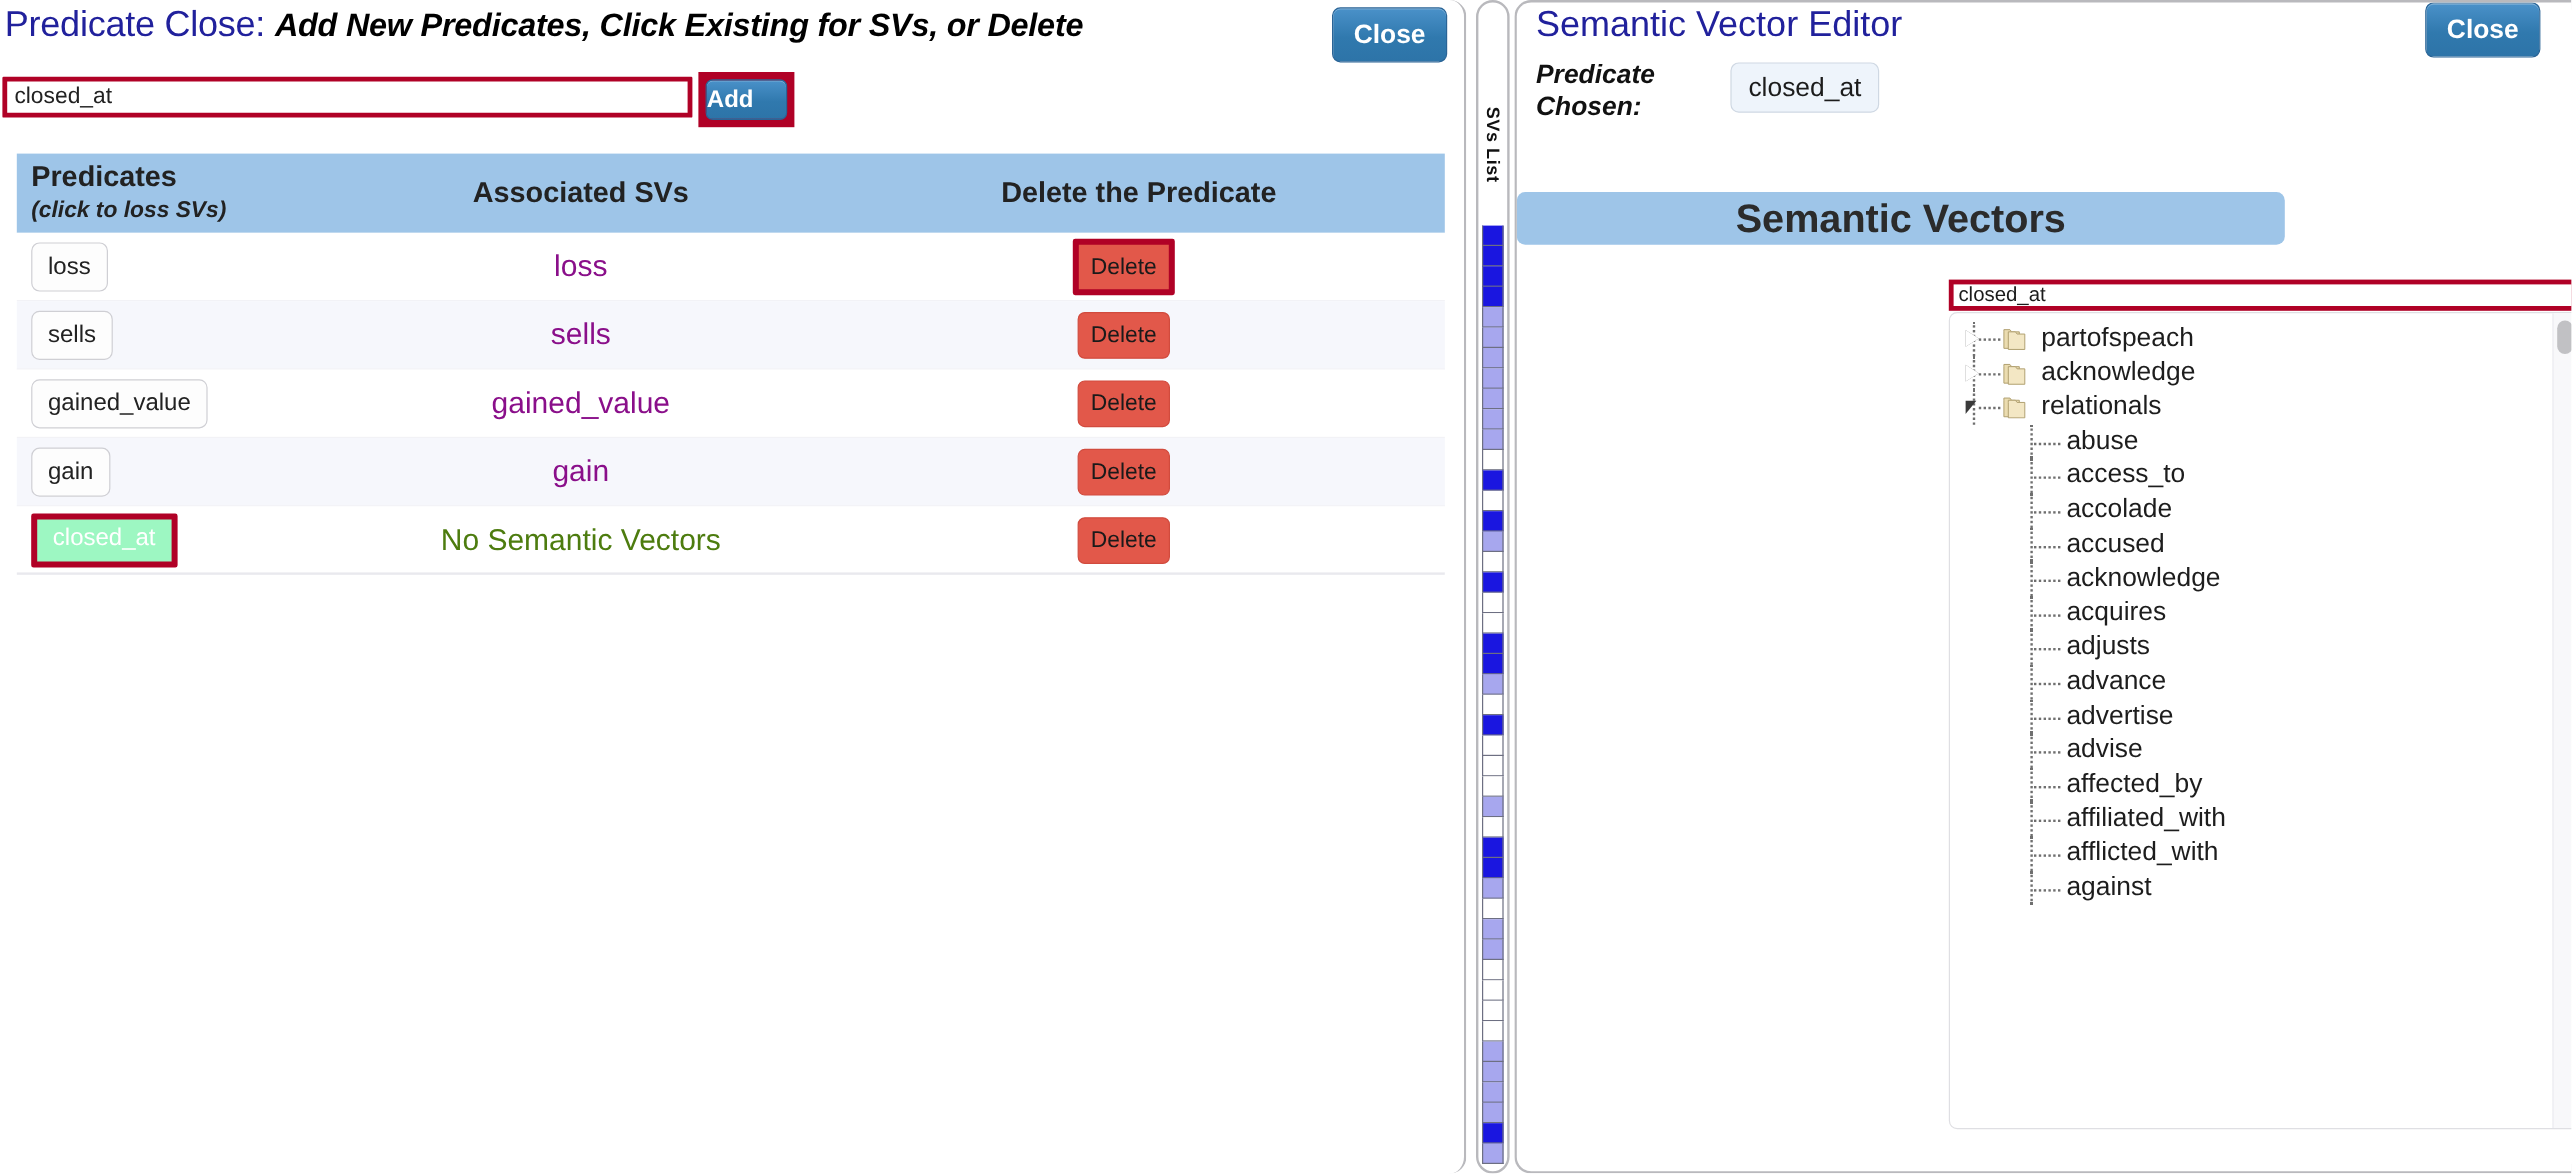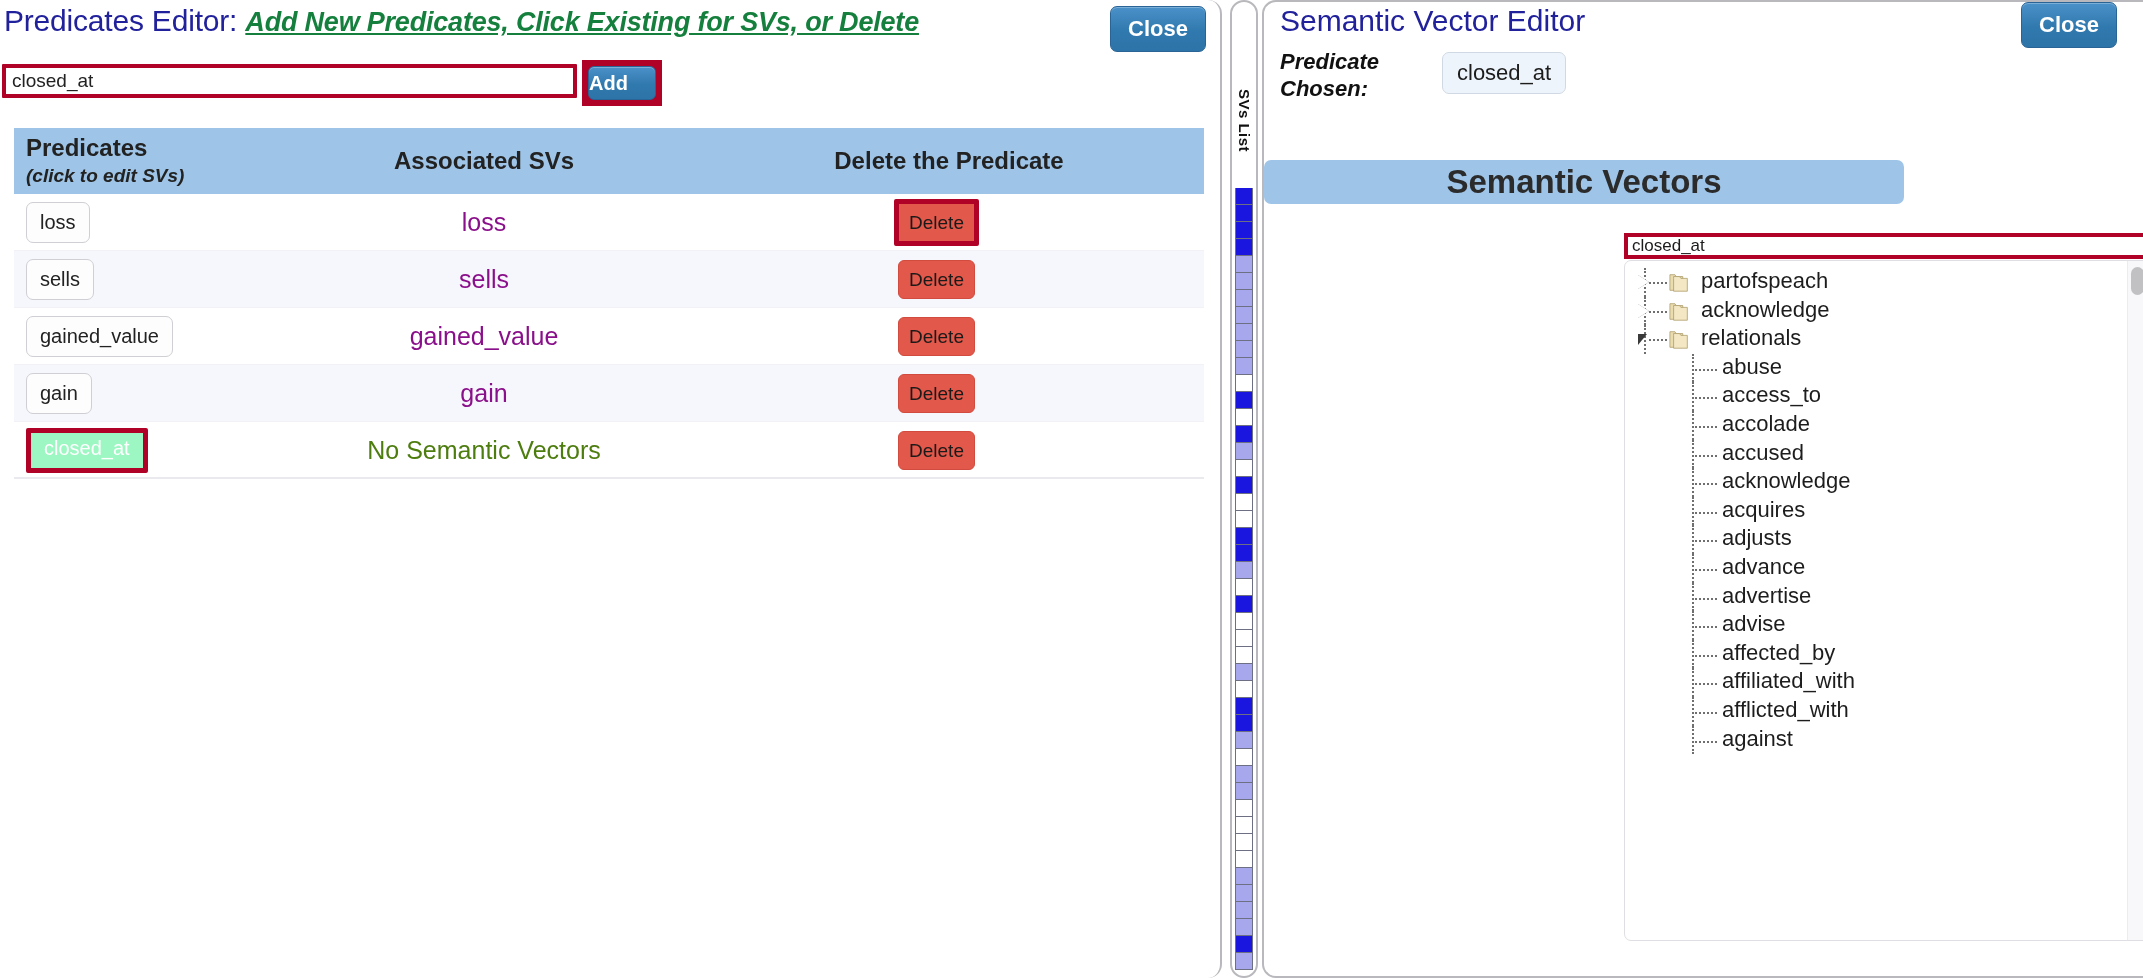--- a/index.html
+++ b/index.html
@@ -421,7 +421,7 @@
 
     <div class="pe-header">
       <div class="pe-title">
-        <span class="lead">Predicates Editor:</span>
+        <span class="lead">Predicate Close:</span>
         <span class="sub">Add New Predicates, Click Existing for SVs, or Delete</span>
       </div>
       <div class="close-btn" id="pe-close">Close</div>

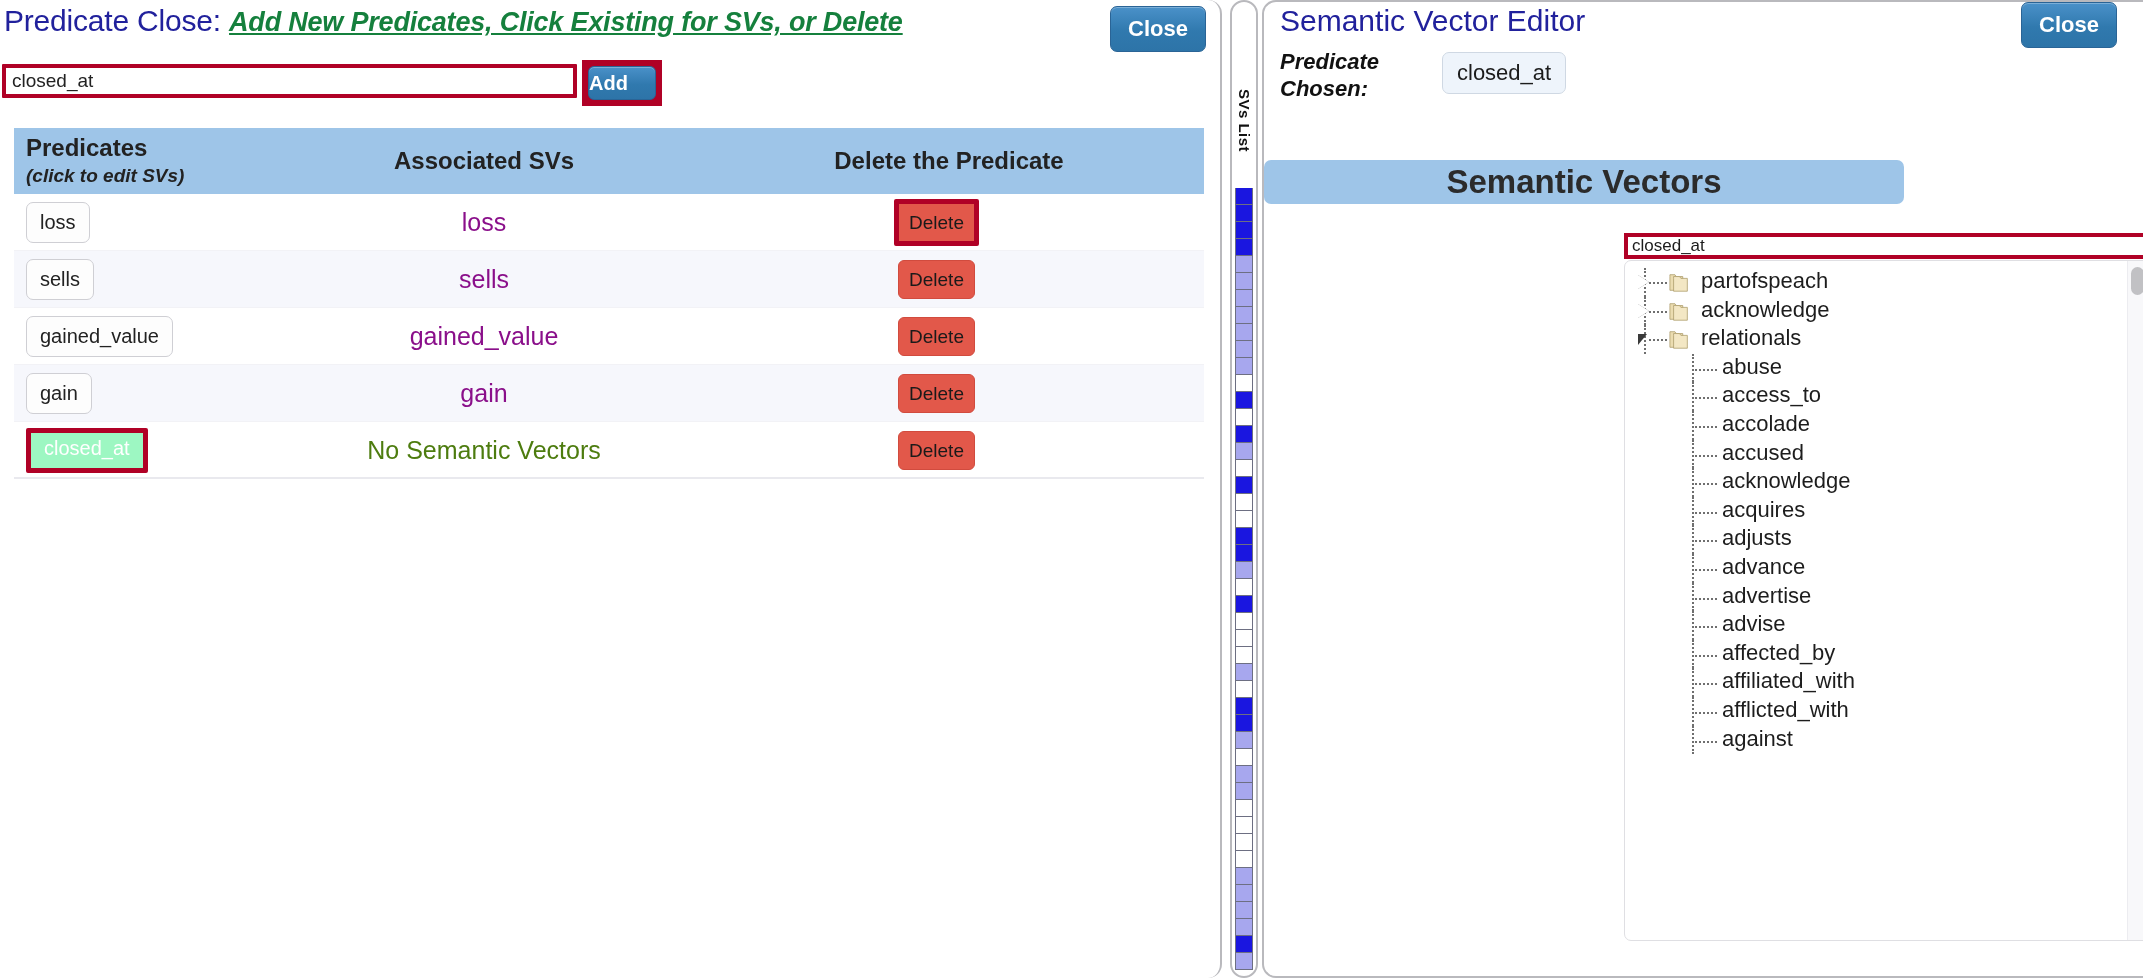--- a/index.html
+++ b/index.html
@@ -50,11 +50,10 @@
   }
   .pe-title .lead { font-weight: 400; }
   .pe-title .sub {
-    color: #15803d;
+    color: #000000;
     font-style: italic;
     font-weight: bold;
     font-size: 27px;
-    text-decoration: underline;
   }
 
   .close-btn {

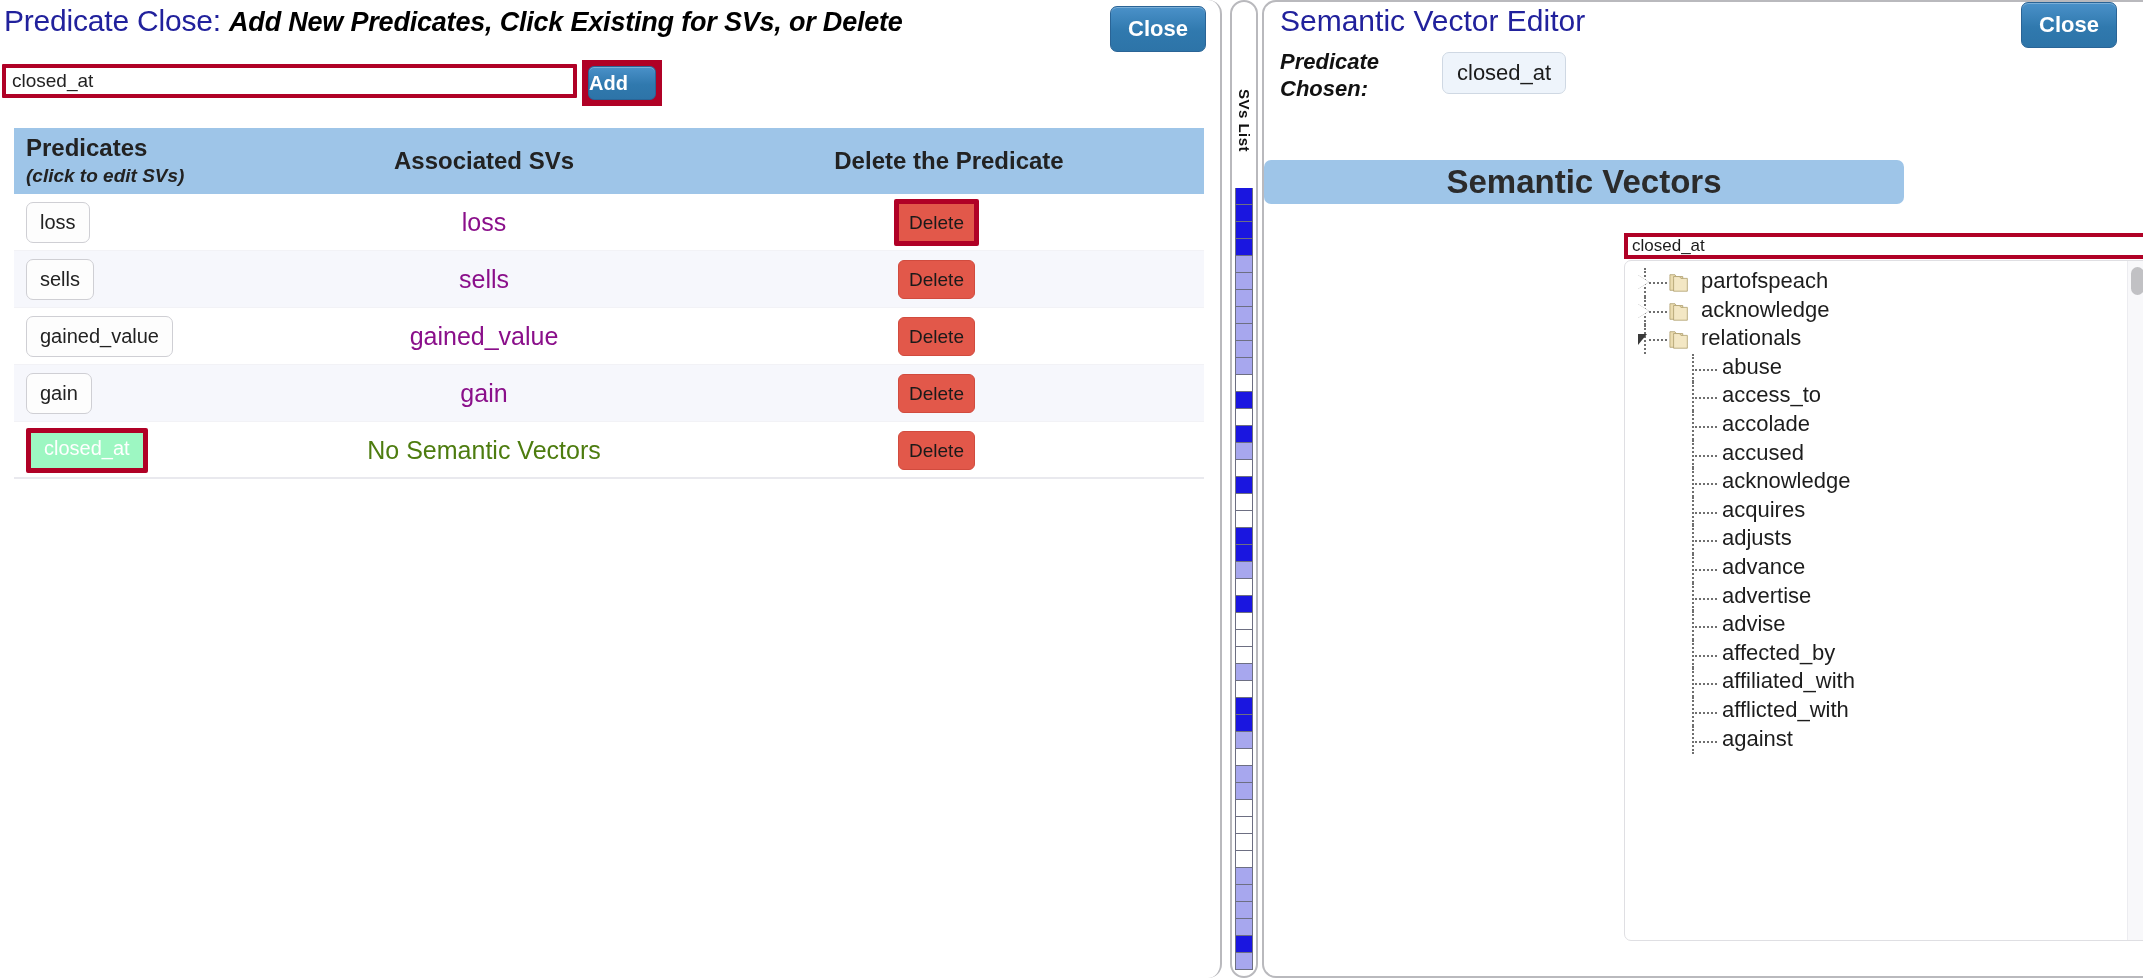--- a/index.html
+++ b/index.html
@@ -438,7 +438,7 @@
       <div class="pt-head">
         <div class="th th-predicates">
           <span>Predicates</span>
-          <span class="hint">(click to edit SVs)</span>
+          <span class="hint">(click to loss SVs)</span>
         </div>
         <div class="th th-svs">Associated SVs</div>
         <div class="th th-del">Delete the Predicate</div>

